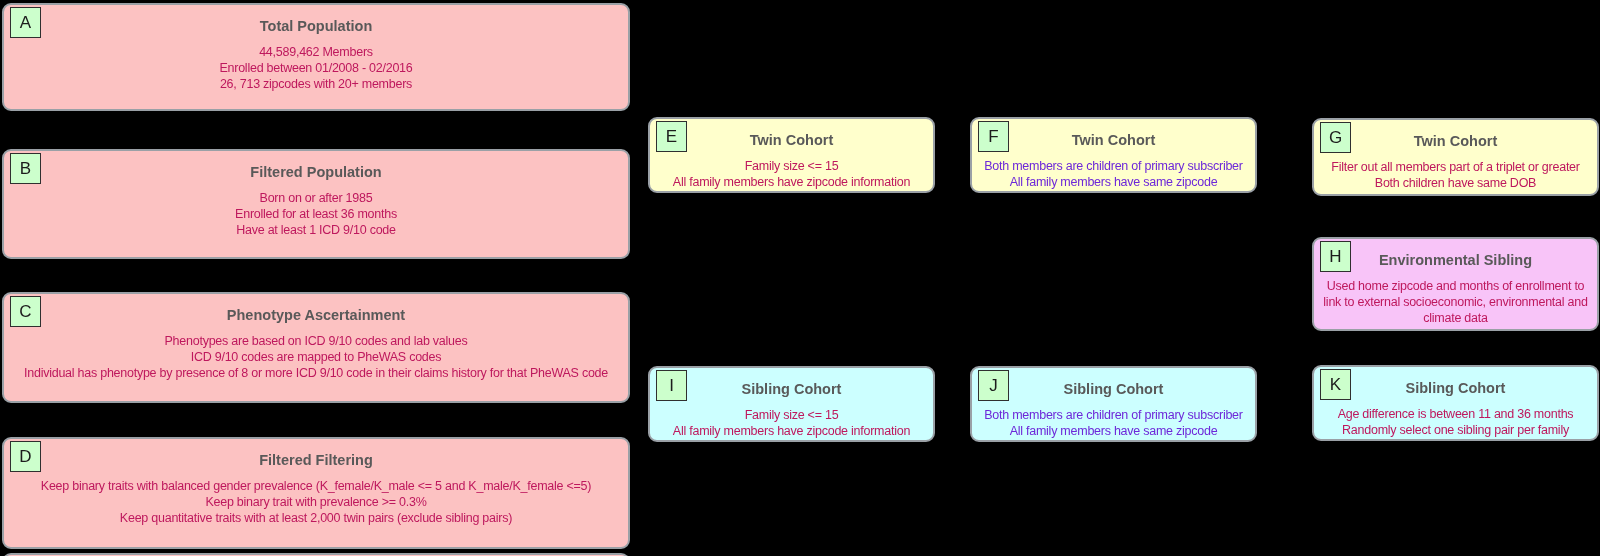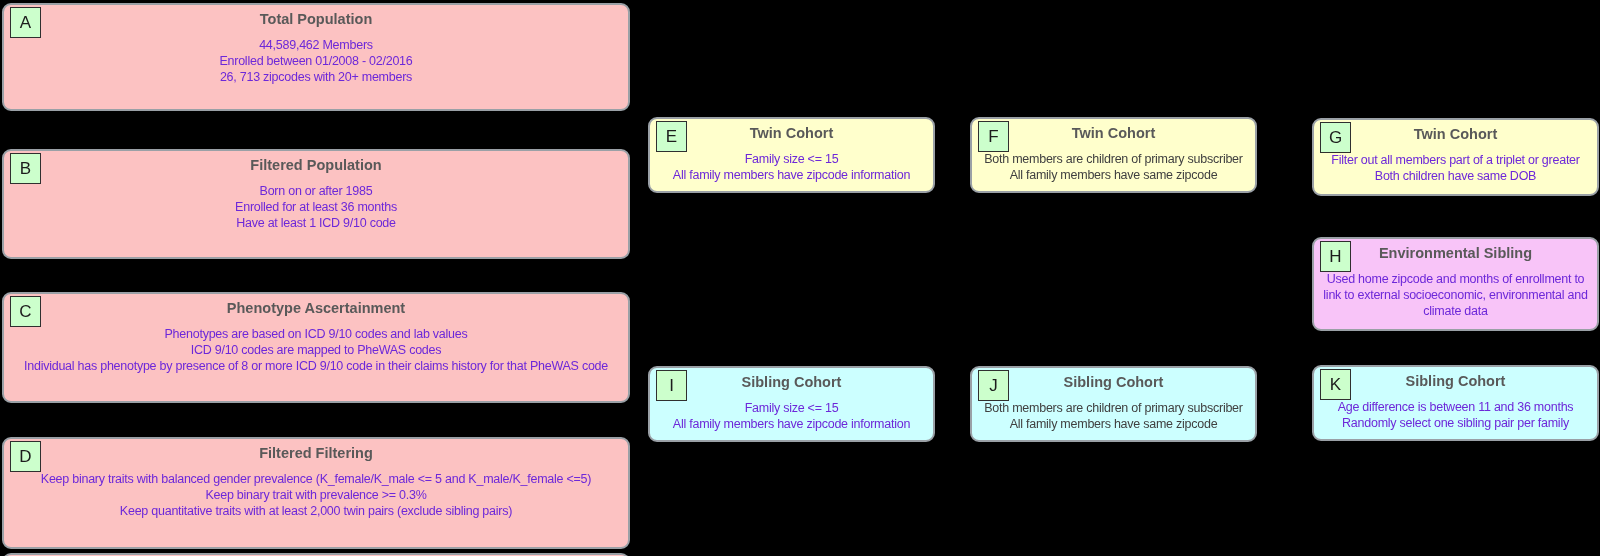--- a/index.html
+++ b/index.html
@@ -23,7 +23,7 @@
     font-size:17px;color:#1c1c1c;
   }
   .title{
-    margin-top:5px;line-height:19px;font-weight:bold;font-size:14.5px;
+    margin-top:12px;line-height:19px;font-weight:bold;font-size:14.5px;
     color:var(--title,#595959);
   }
   .body{margin-top:8px;font-size:12.5px;line-height:16px;letter-spacing:-0.25px;color:#6d28d9;}

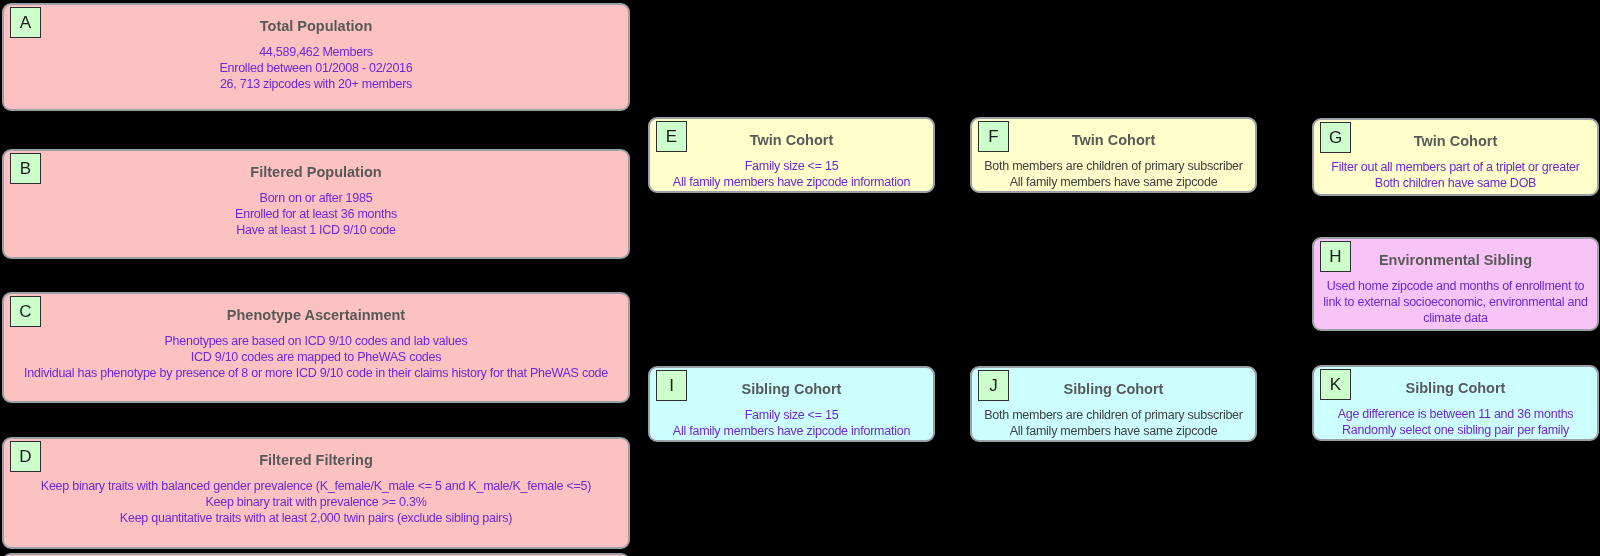--- a/index.html
+++ b/index.html
@@ -26,7 +26,7 @@
     margin-top:12px;line-height:19px;font-weight:bold;font-size:14.5px;
     color:var(--title,#595959);
   }
-  .body{margin-top:8px;font-size:12.5px;line-height:16px;letter-spacing:-0.25px;color:#6d28d9;}
+  .body{margin-top:8px;font-size:12.5px;line-height:16px;letter-spacing:-0.25px;color:#be185d;}
   .body .line{white-space:nowrap;}
   .muted .body{color:#404040;}
   .partial{

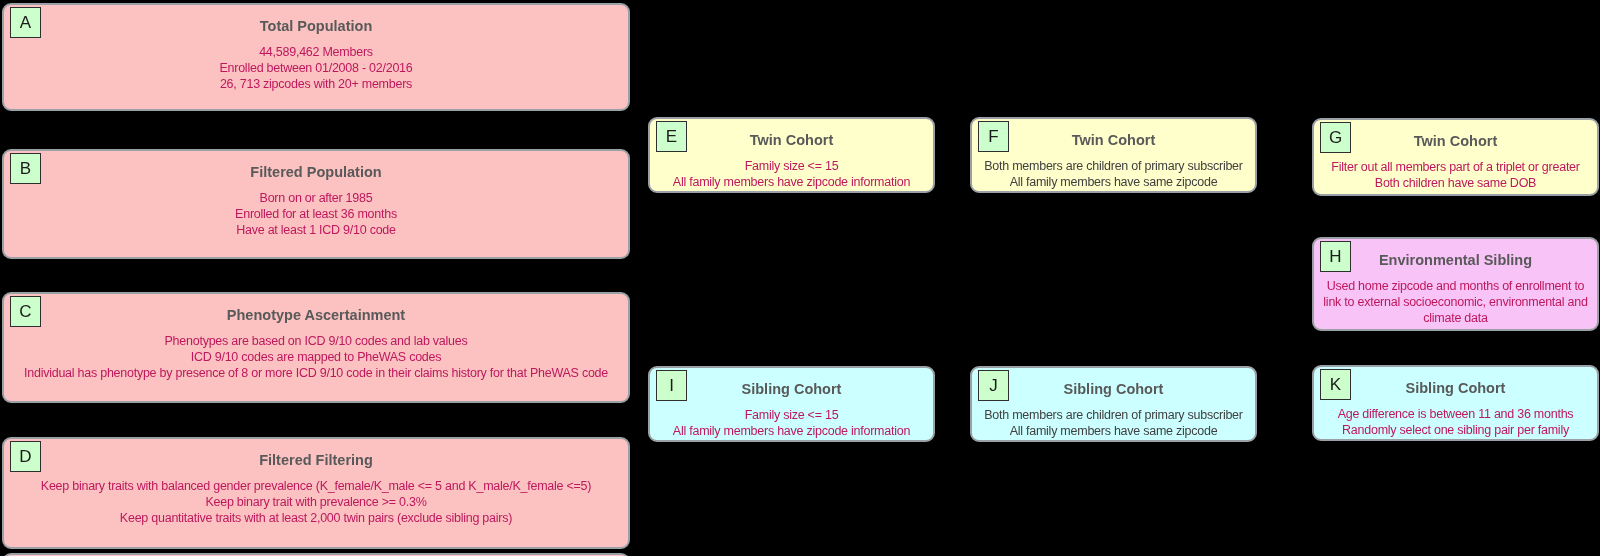--- a/index.html
+++ b/index.html
@@ -28,7 +28,7 @@
   }
   .body{margin-top:8px;font-size:12.5px;line-height:16px;letter-spacing:-0.25px;color:#be185d;}
   .body .line{white-space:nowrap;}
-  .muted .body{color:#404040;}
+  .muted .body{color:#6d28d9;}
   .partial{
     position:absolute;box-sizing:border-box;background:var(--pink,#fcc2c2);
     border:2px solid var(--border,#9aa0a6);border-bottom:none;border-radius:9px 9px 0 0;

